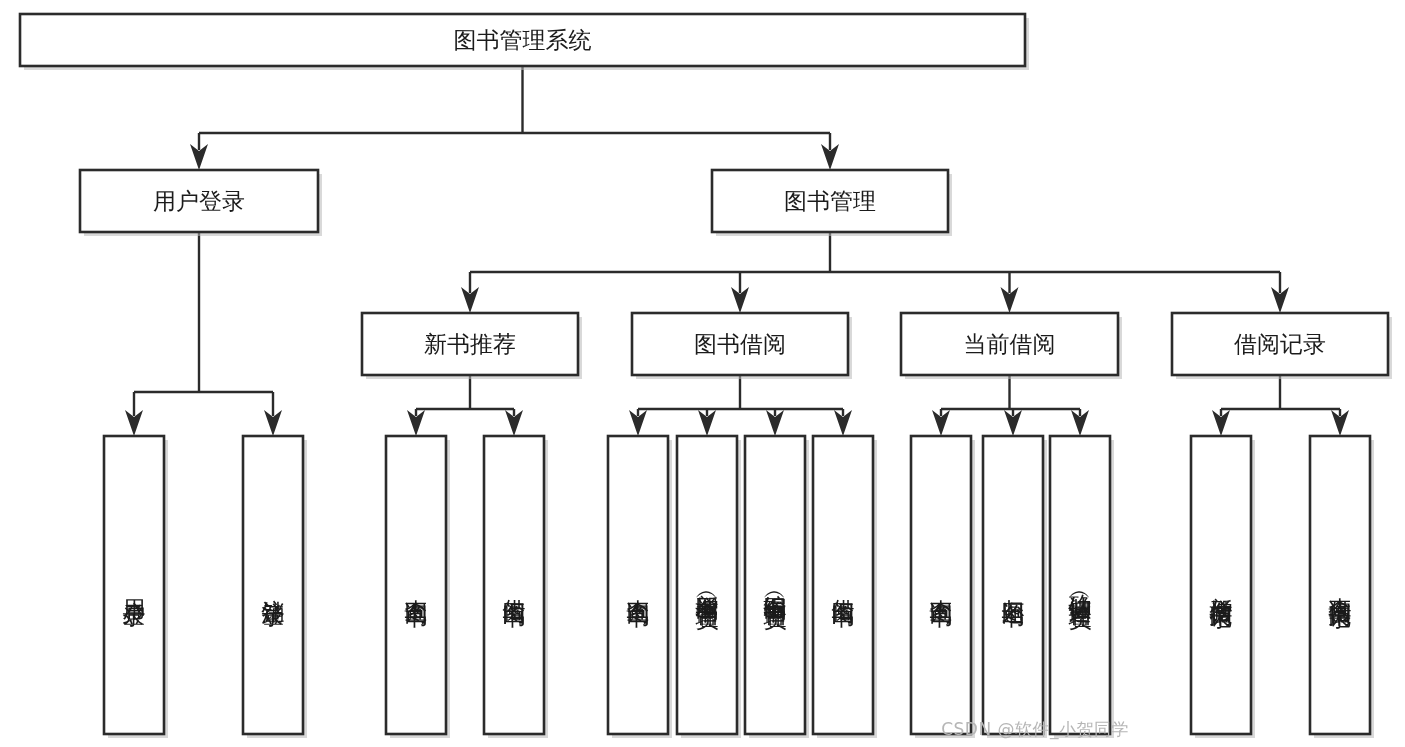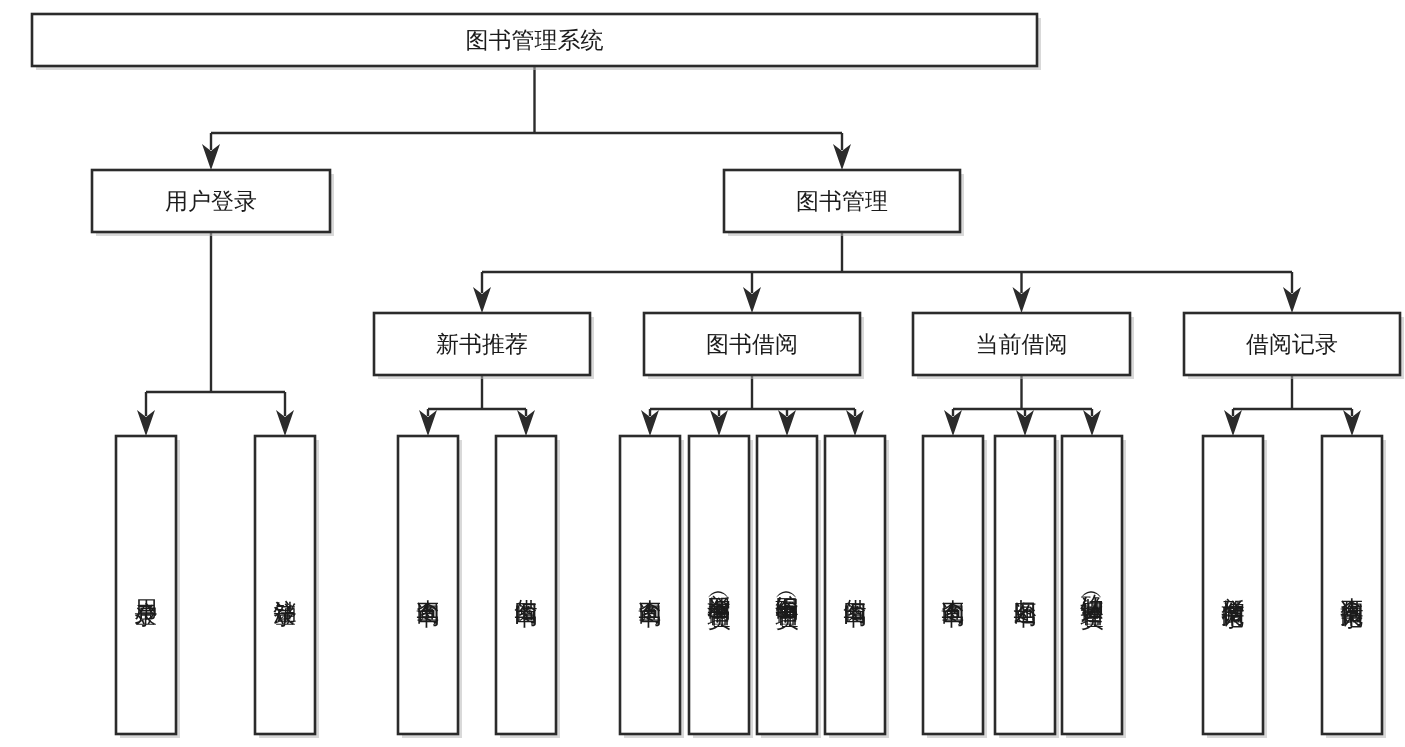--- a/index.html
+++ b/index.html
@@ -18,7 +18,6 @@
     width: 1137px;
     height: 747px;
     background: #ffffff;
-    margin-left: 12px;
   }
   svg#tree-svg {
     position: absolute;

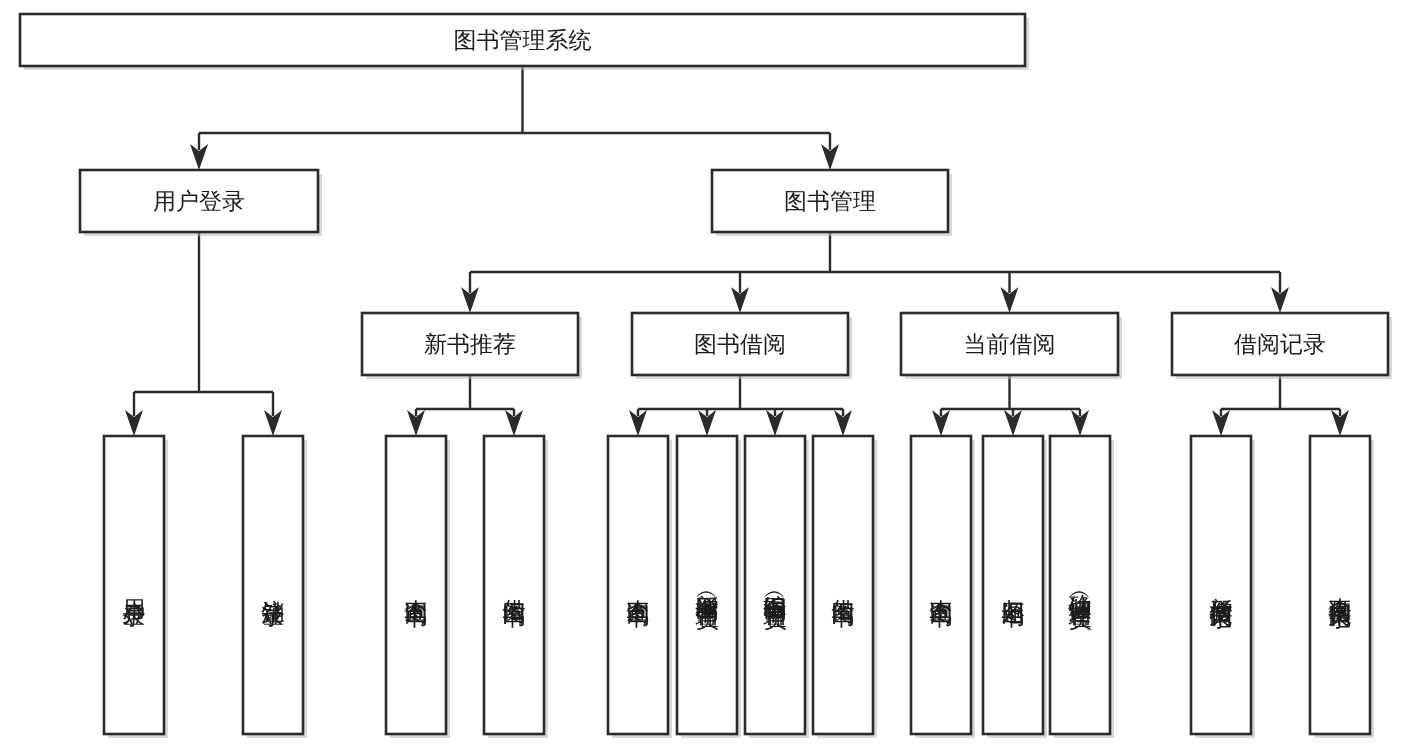--- a/index.html
+++ b/index.html
@@ -276,6 +276,7 @@
       </div>
     </div>
 
+  <div class="watermark">CSDN @软件_小贺同学</div>
 
 </div>
 

